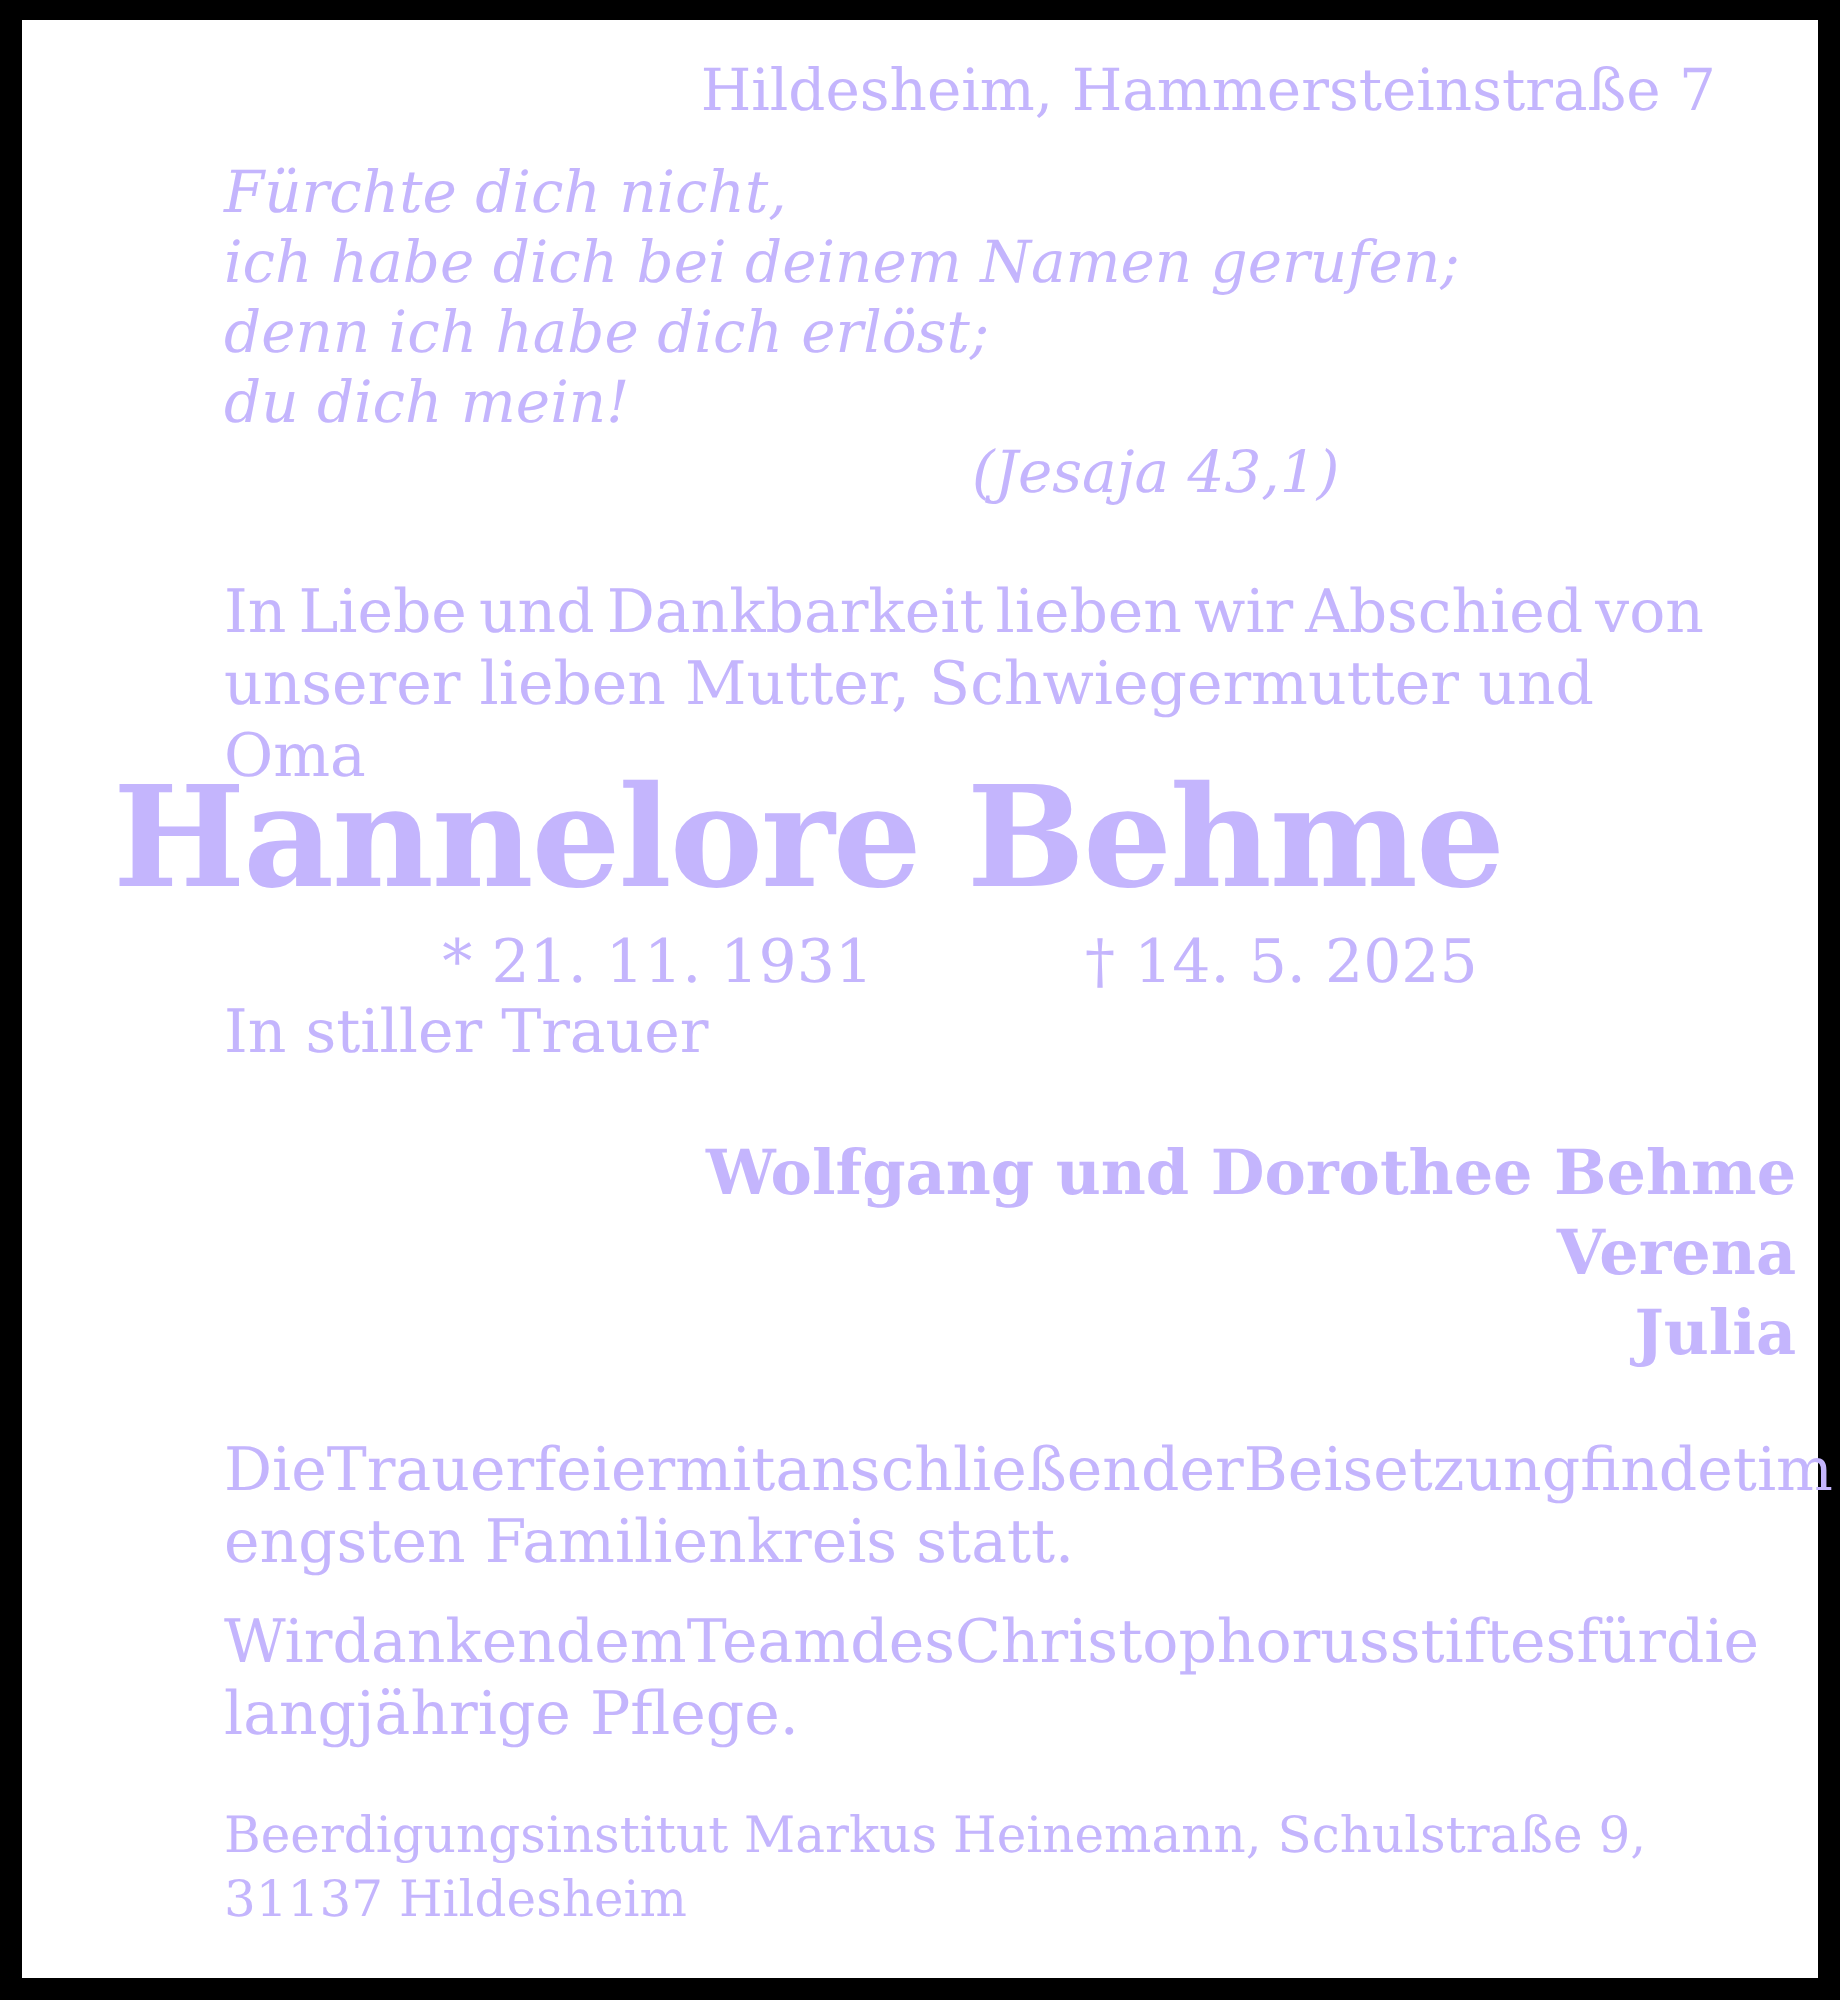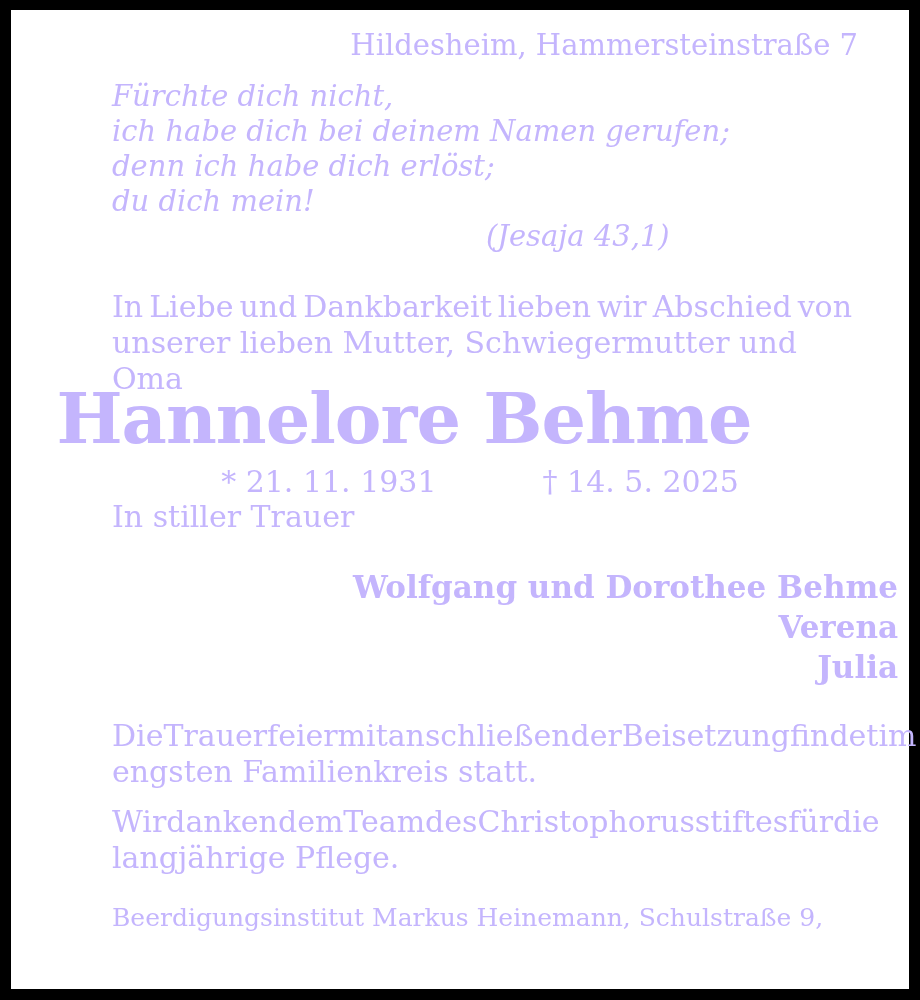--- a/index.html
+++ b/index.html
@@ -158,6 +158,7 @@
 
   <div class="blk funeral-home">
     <div>Beerdigungsinstitut Markus Heinemann, Schulstraße 9,</div>
+    <div>31137 Hildesheim</div>
   </div>
 </div>
 

